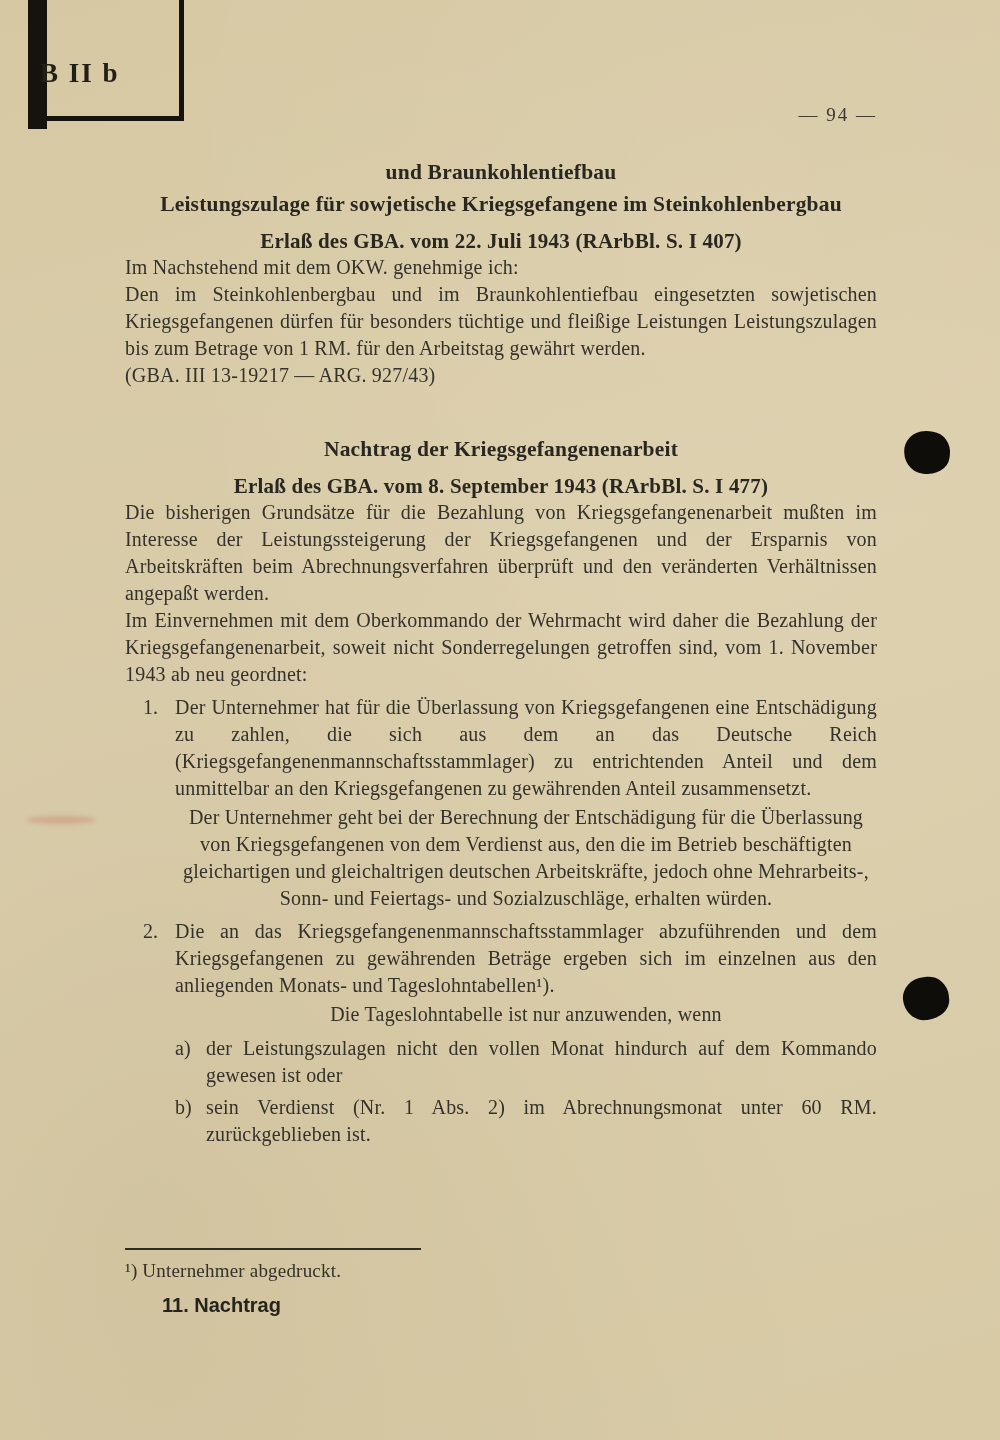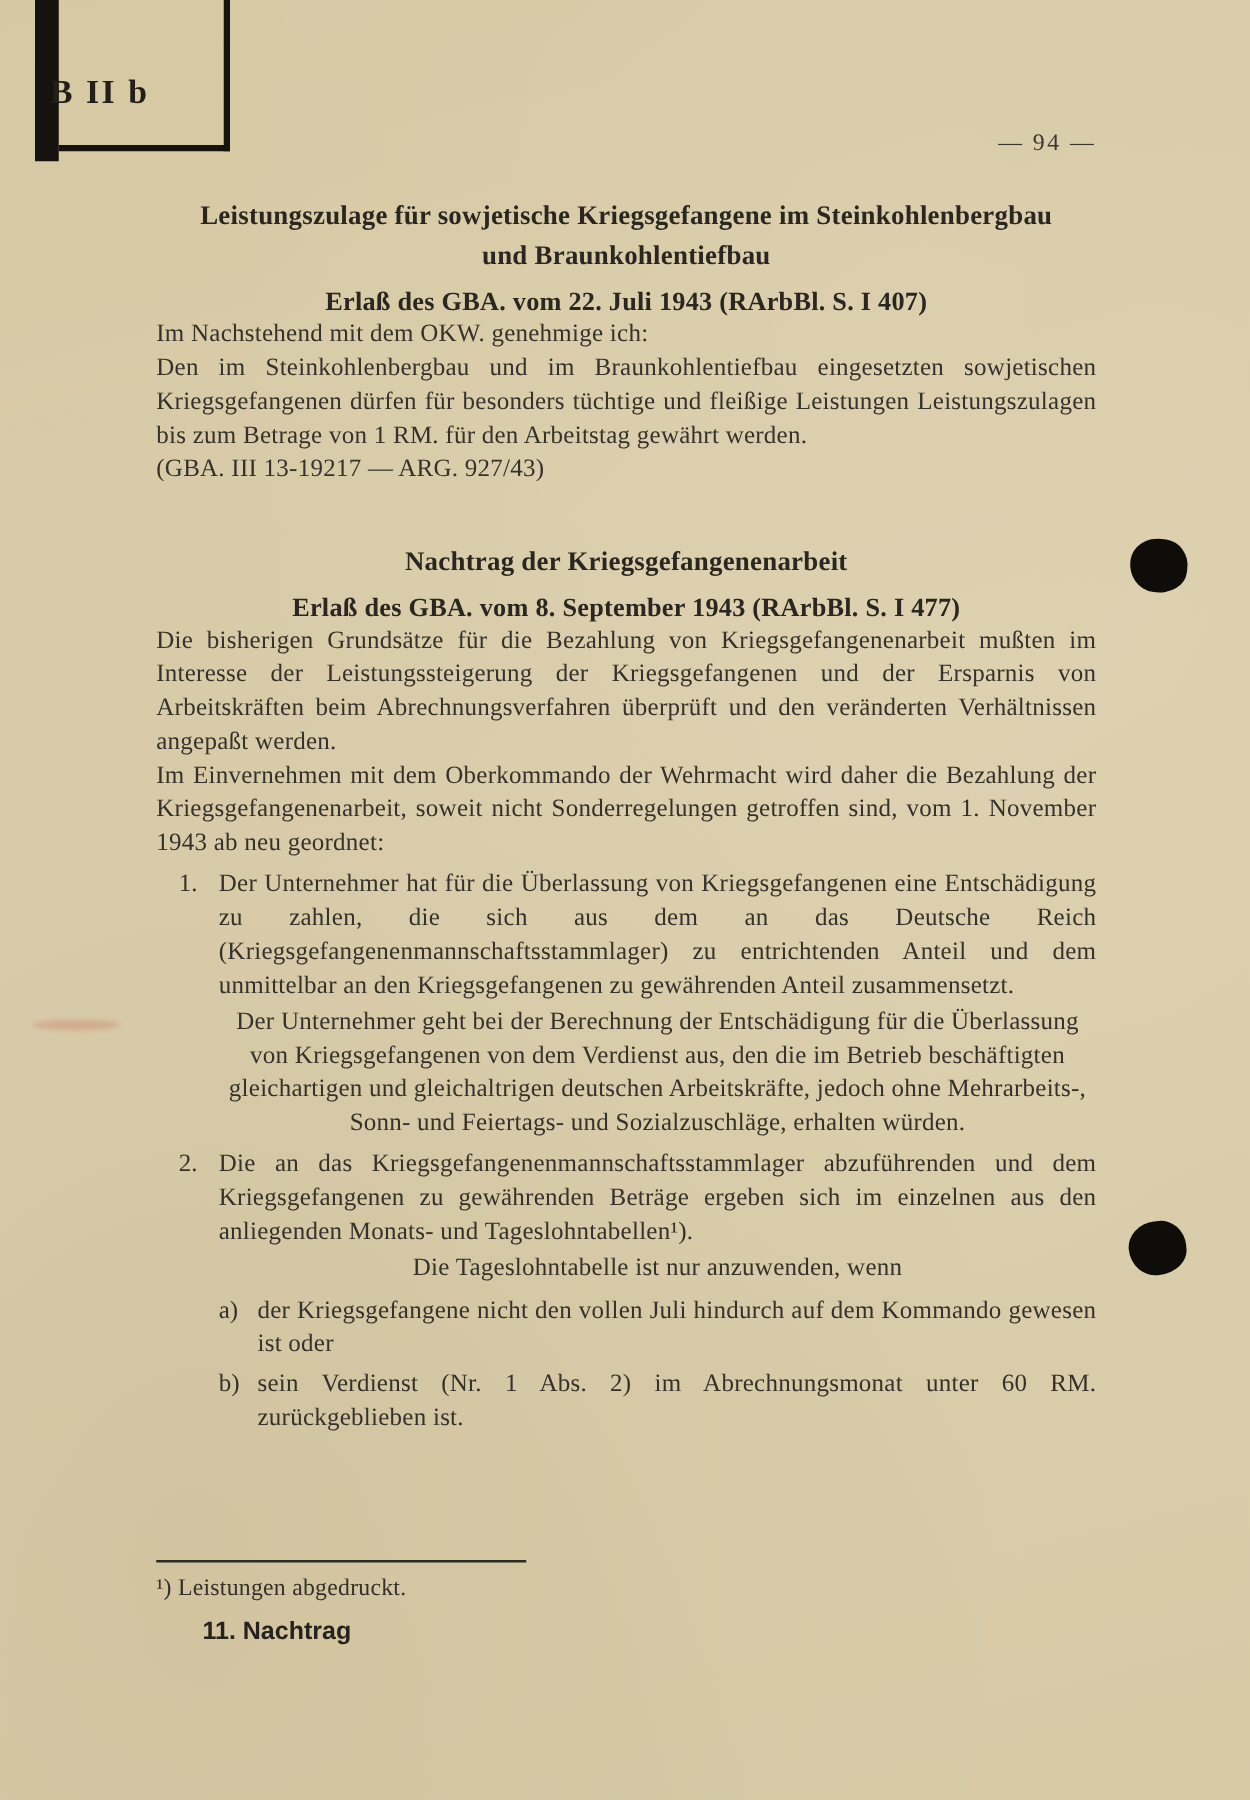--- a/index.html
+++ b/index.html
@@ -173,8 +173,8 @@
     <div class="pagenum">— 94 —</div>
 
     <div class="h-title">
+      <div>und Braunkohlentiefbau</div>
       <div>Leistungszulage für sowjetische Kriegsgefangene im Steinkohlenbergbau</div>
-      <div>und Braunkohlentiefbau</div>
     </div>
     <div class="h-sub">Erlaß des GBA. vom 22. Juli 1943 (RArbBl. S. I 407)</div>
 

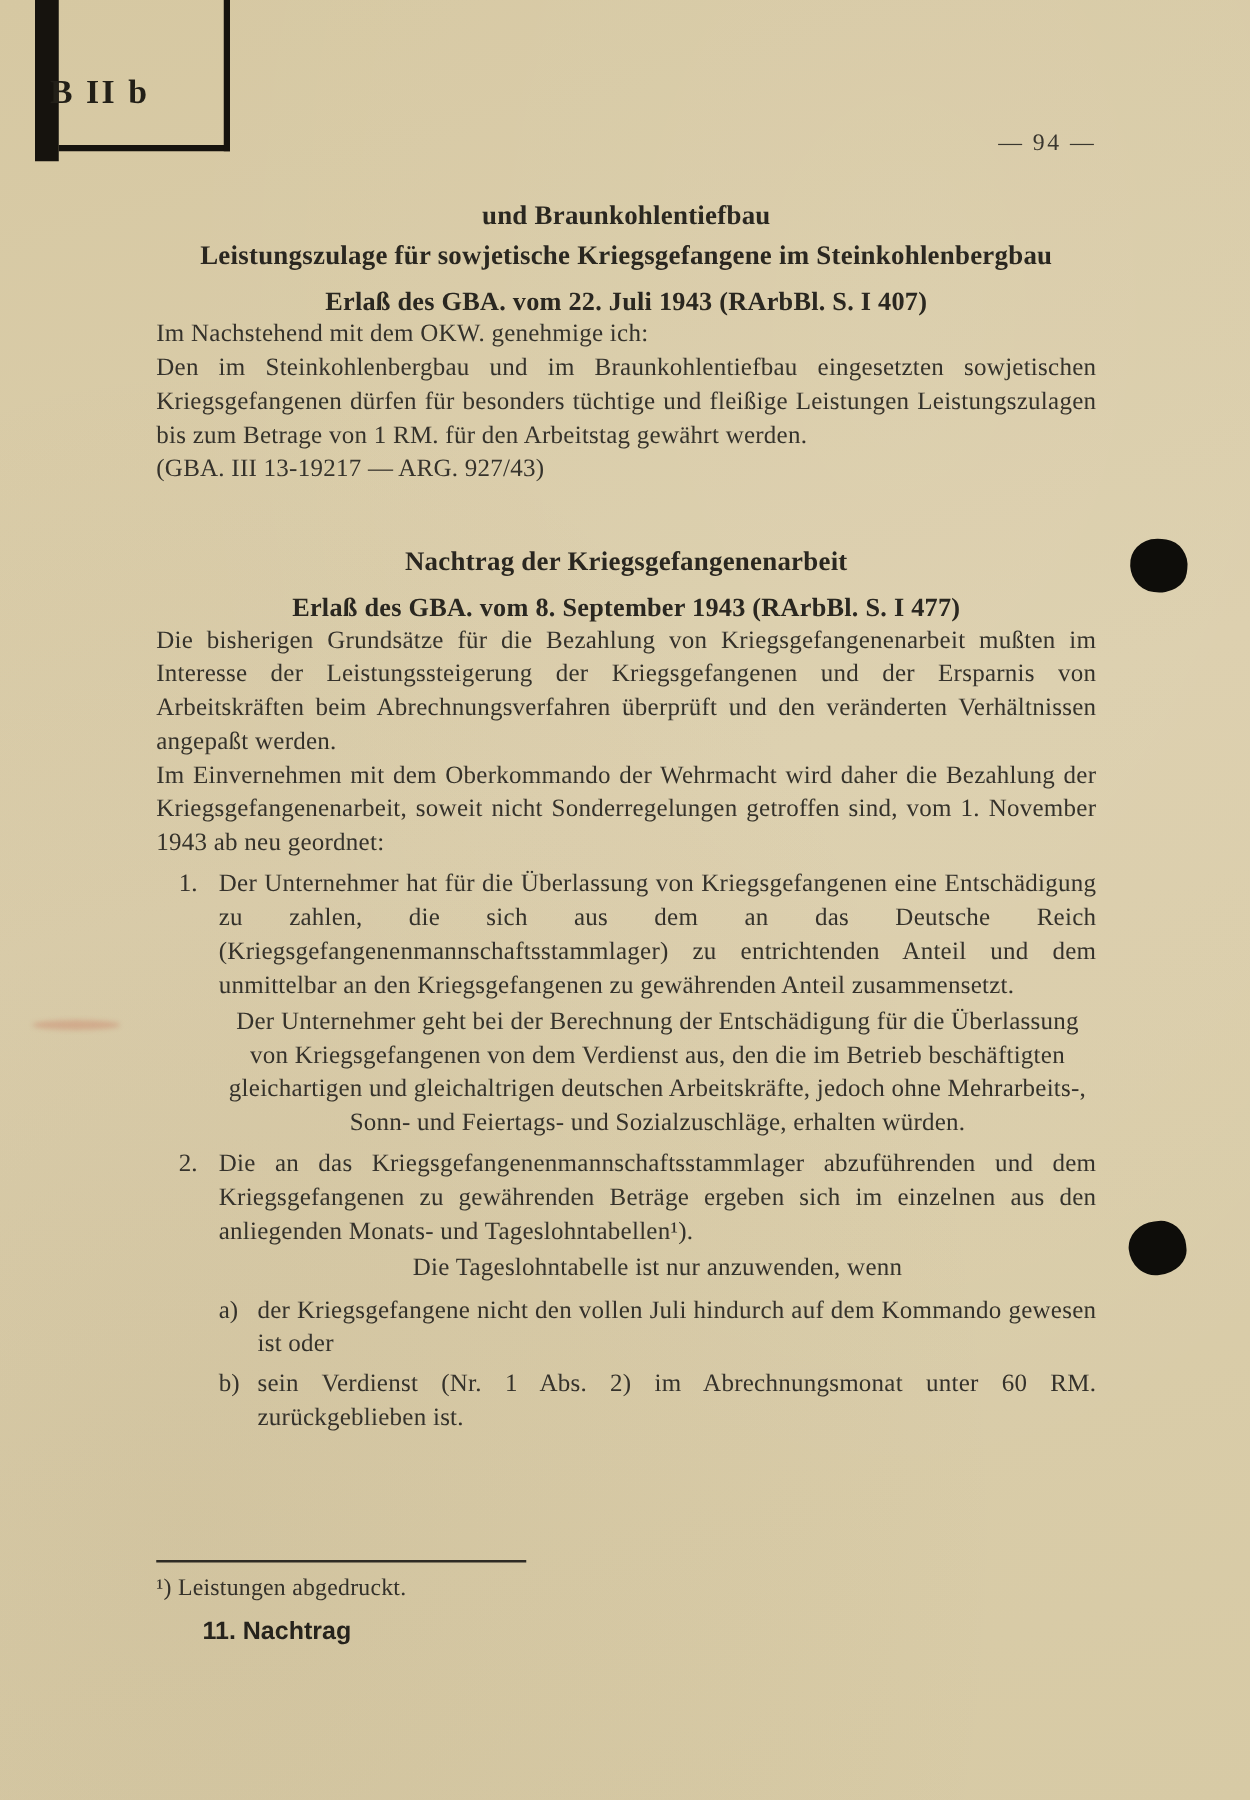--- a/index.html
+++ b/index.html
@@ -207,7 +207,7 @@
           <div class="sublist">
             <div class="subitem">
               <div class="slabel">a)</div>
-              <p class="body stext">der Kriegsgefangene nicht den vollen Juli hindurch auf dem Kommando gewesen ist oder</p>
+              <p class="body stext">der Leistungszulagen nicht den vollen Monat hindurch auf dem Kommando gewesen ist oder</p>
             </div>
             <div class="subitem">
               <div class="slabel">b)</div>

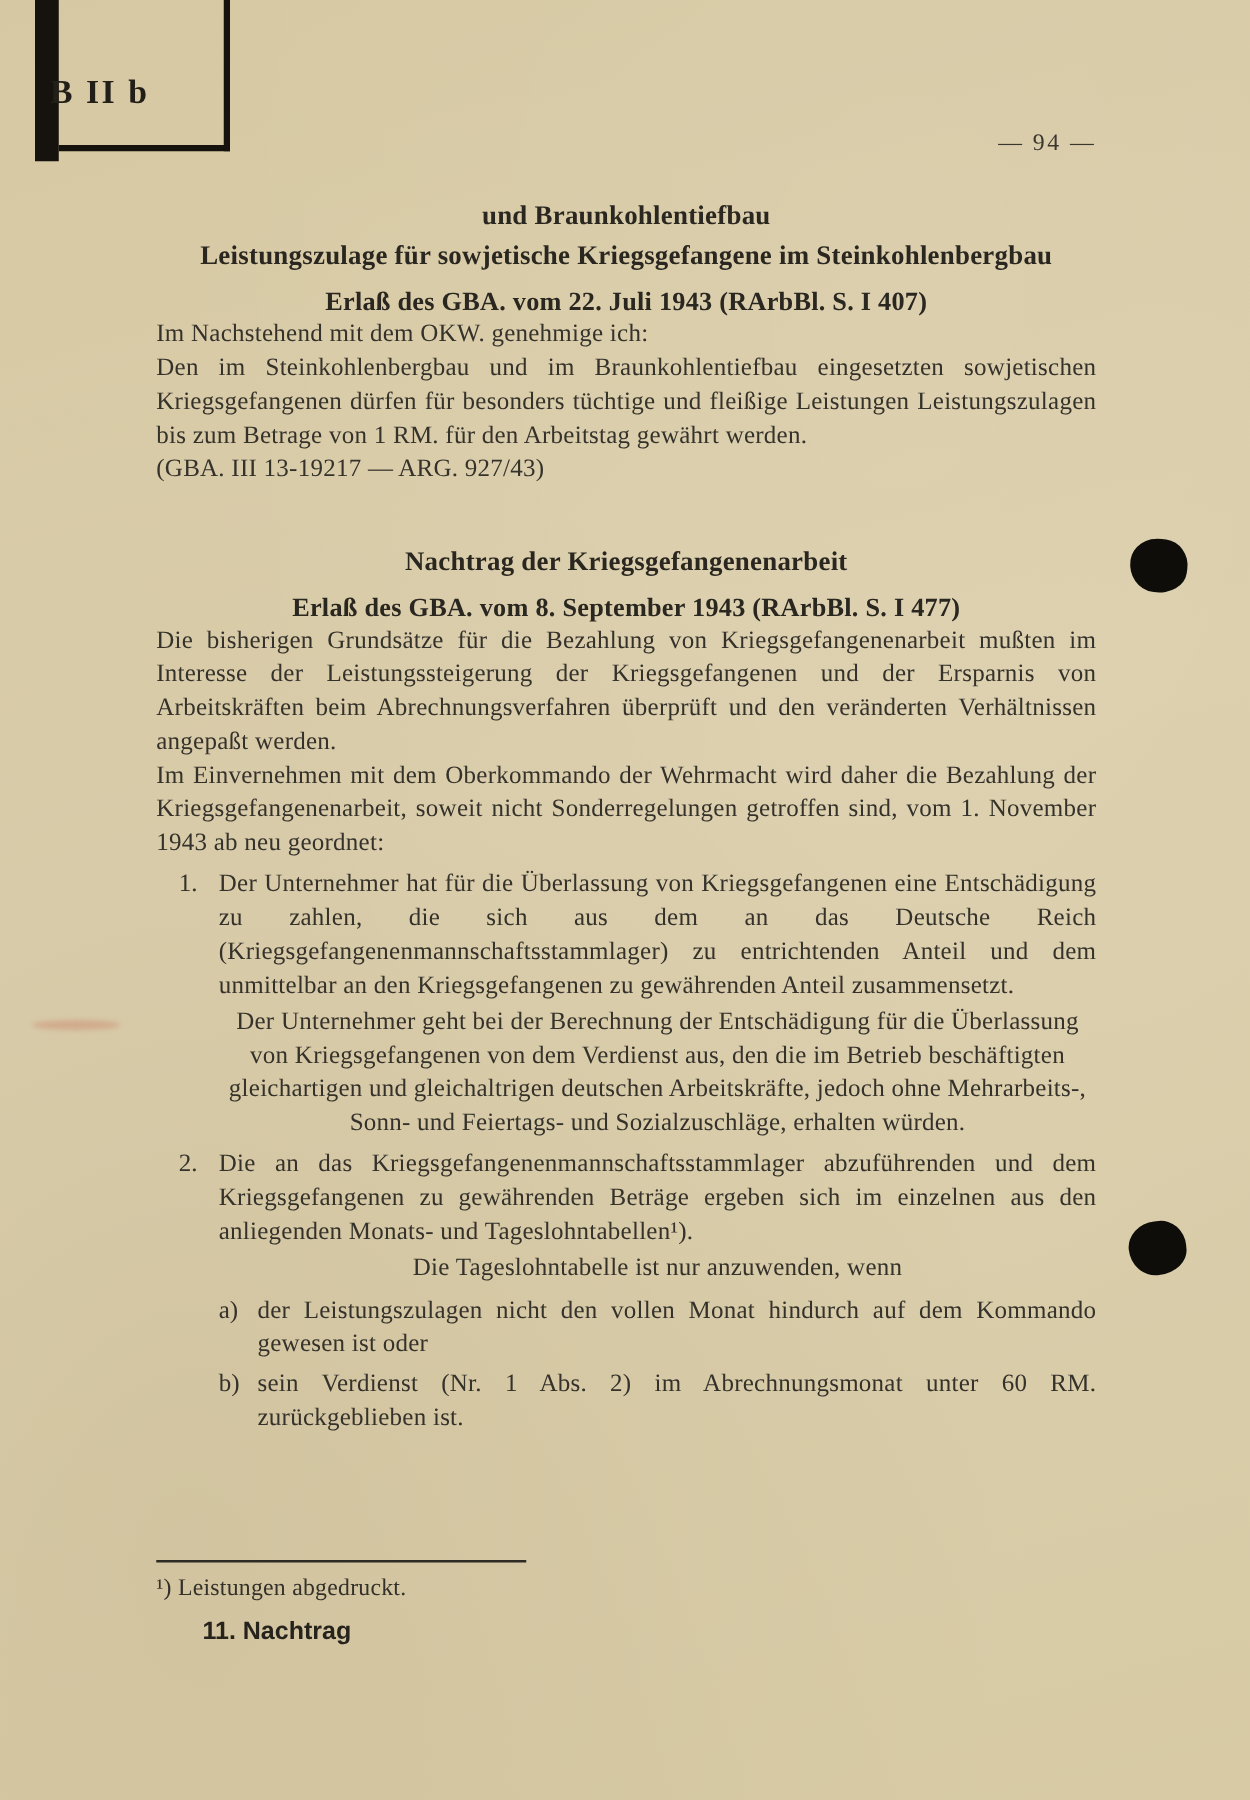--- a/index.html
+++ b/index.html
@@ -223,7 +223,7 @@
 
   <div class="footnote-area">
     <div class="footnote-rule"></div>
-    <div class="footnote-text">¹) Leistungen abgedruckt.</div>
+    <div class="footnote-text">¹) Unternehmer abgedruckt.</div>
     <div class="footer-label">11. Nachtrag</div>
   </div>
 

